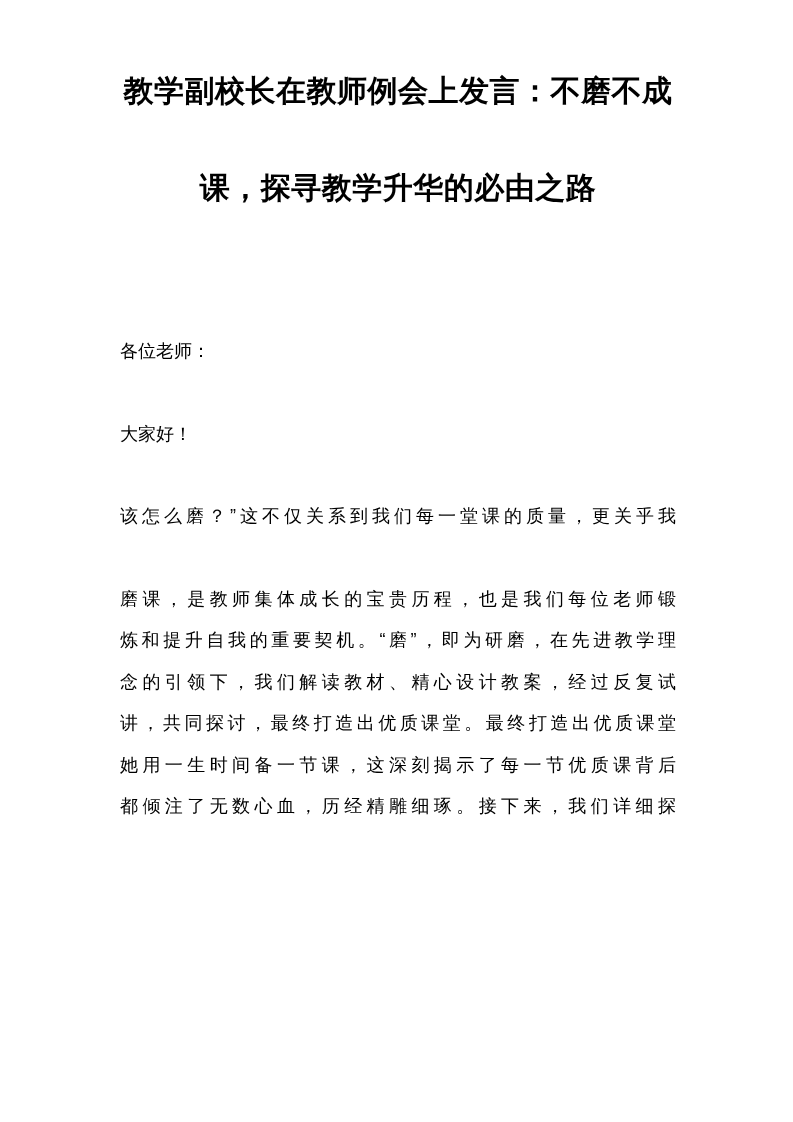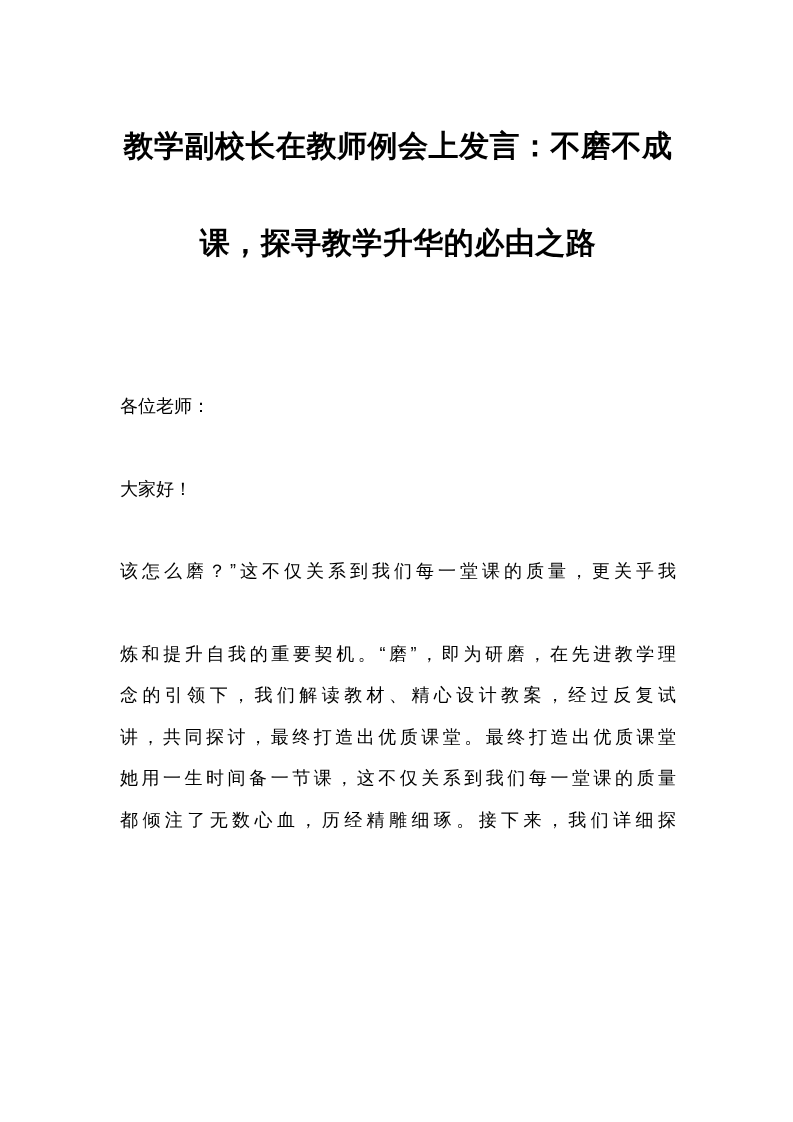--- a/index.html
+++ b/index.html
@@ -16,7 +16,7 @@
     color: #000000;
     font-family: "Liberation Sans", sans-serif;
     box-sizing: border-box;
-    padding: 97px 117px 0 120px;
+    padding: 42px 117px 0 120px;
     overflow: hidden;
   }
   .doc-title {

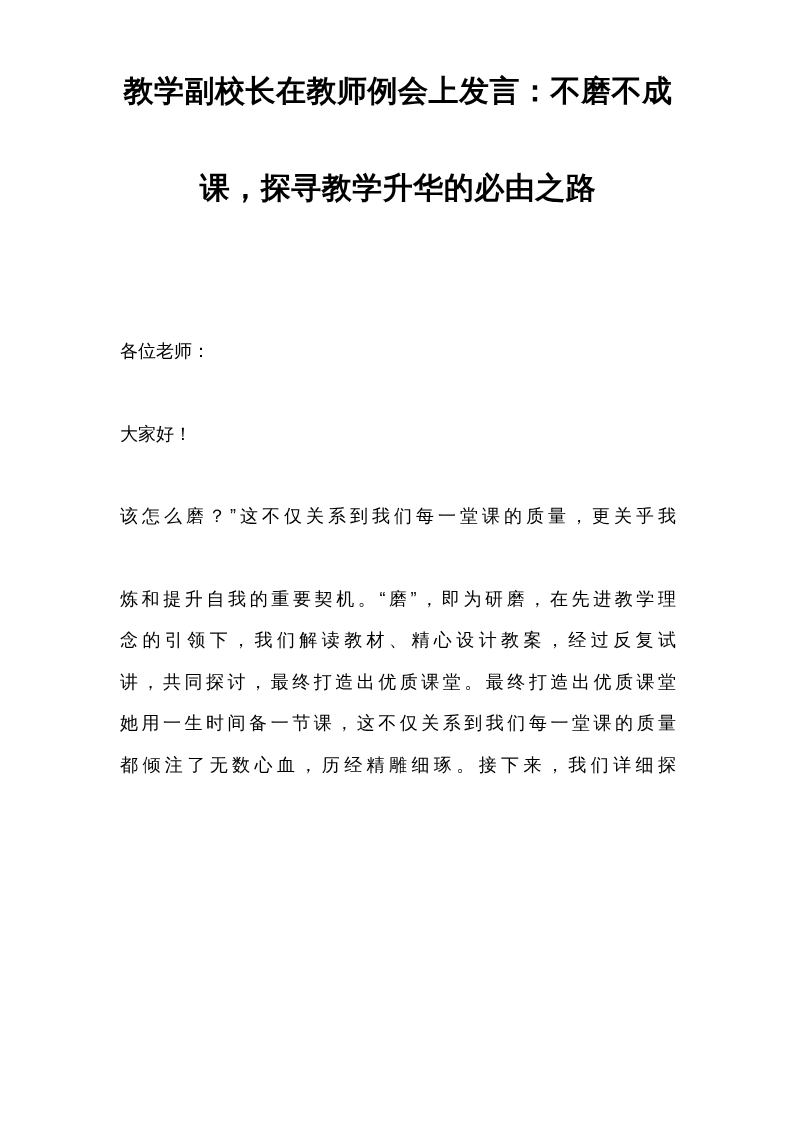--- a/index.html
+++ b/index.html
@@ -64,6 +64,7 @@
         <div class="line">该怎么磨？”这不仅关系到我们每一堂课的质量，更关乎我</div>
       </div>
       <div class="para">
+        <div class="line">磨课，是教师集体成长的宝贵历程，也是我们每位老师锻</div>
         <div class="line">炼和提升自我的重要契机。“磨”，即为研磨，在先进教学理</div>
         <div class="line">念的引领下，我们解读教材、精心设计教案，经过反复试</div>
         <div class="line">讲，共同探讨，最终打造出优质课堂。最终打造出优质课堂</div>

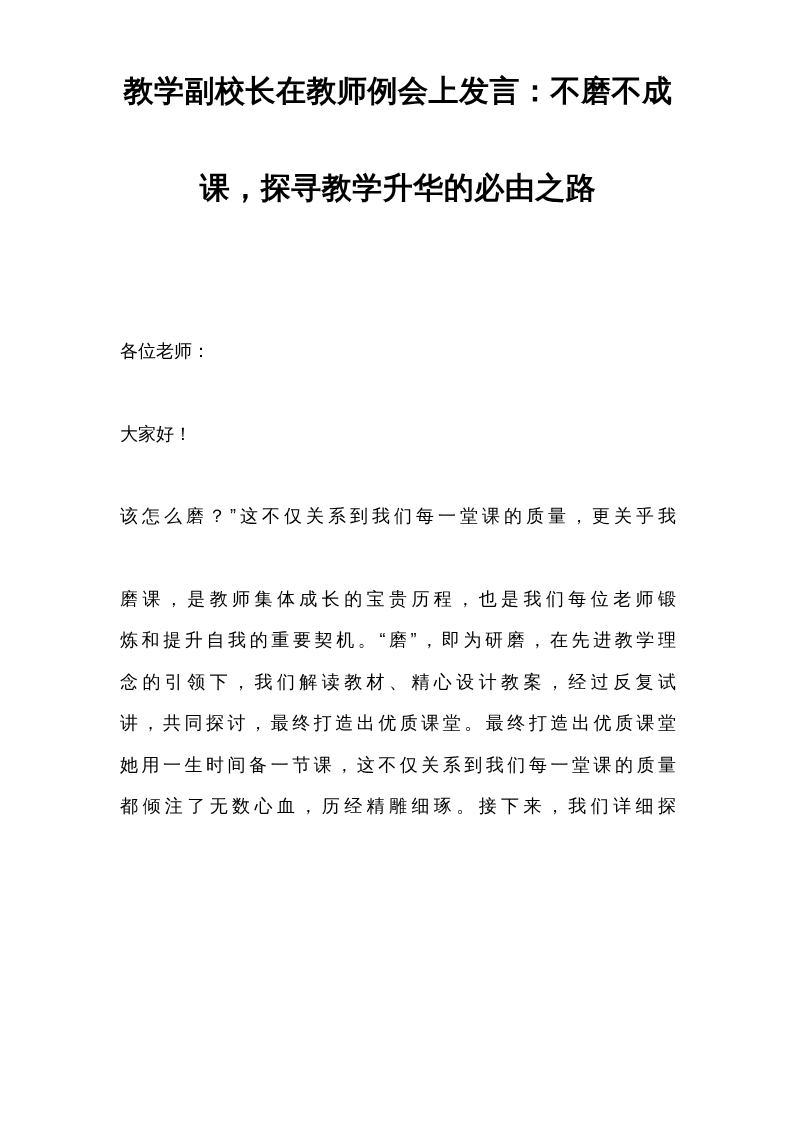--- a/index.html
+++ b/index.html
@@ -68,7 +68,7 @@
         <div class="line">炼和提升自我的重要契机。“磨”，即为研磨，在先进教学理</div>
         <div class="line">念的引领下，我们解读教材、精心设计教案，经过反复试</div>
         <div class="line">讲，共同探讨，最终打造出优质课堂。最终打造出优质课堂</div>
-        <div class="line">她用一生时间备一节课，这不仅关系到我们每一堂课的质量</div>
+        <div class="line">她用一生时间备一节课，这深刻揭示了每一节优质课背后</div>
         <div class="line">都倾注了无数心血，历经精雕细琢。接下来，我们详细探</div>
       </div>
     </div>

